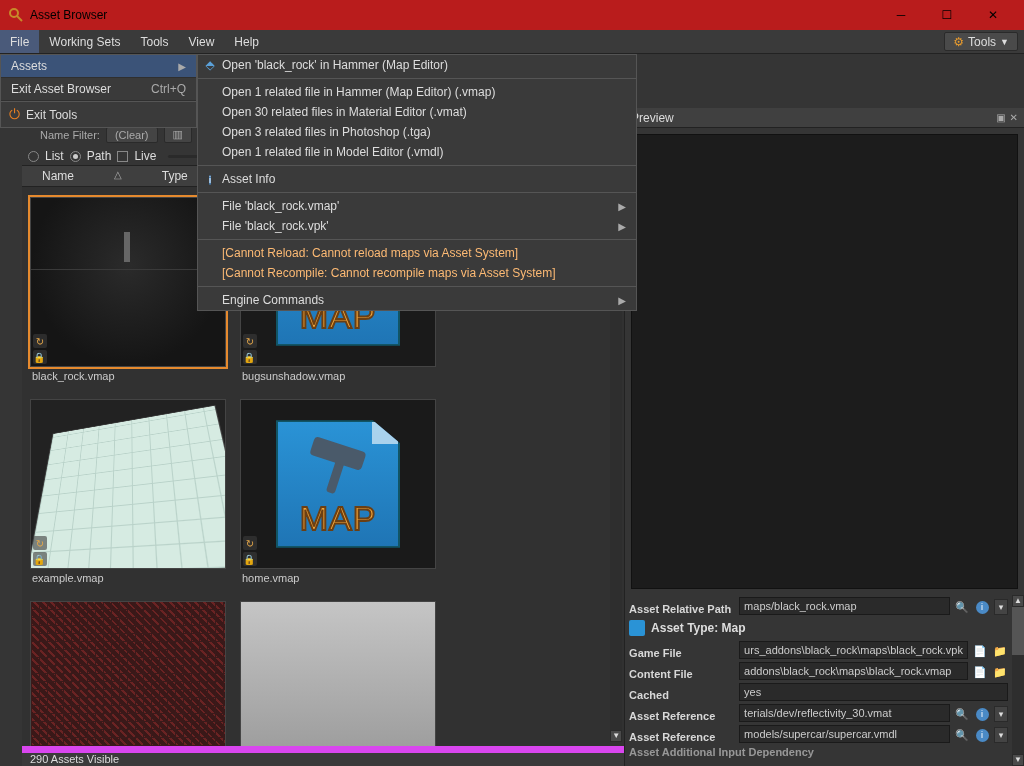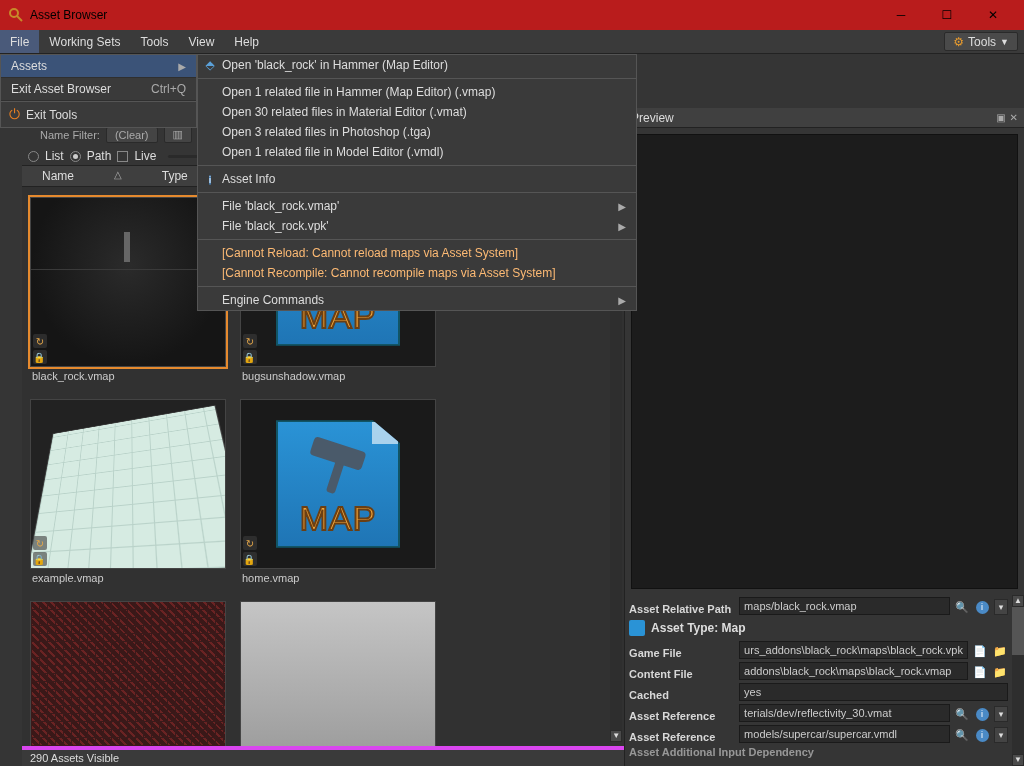--- a/index.html
+++ b/index.html
@@ -86,7 +86,7 @@
 }
 .thumb.grey { background: linear-gradient(180deg,#c5c5c5,#989898); }
 
-.status { height: 20px; background: #3a3a3a; border-top: 4px solid #d946ef; display: flex; align-items: center; padding: 0 8px; font-size: 11px; }
+.status { height: 20px; background: #3a3a3a; border-top: 7px solid #d946ef; display: flex; align-items: flex-start; padding: 0 8px; font-size: 11px; }
 
 .types-btn { position: absolute; right: 8px; top: 144px; background: #444; border: 1px solid #2a2a2a; padding: 2px 10px; border-radius: 2px; z-index: 40;}
 .scrollbar { position: absolute; right: 2px; top: 200px; bottom: 24px; width: 12px; }

